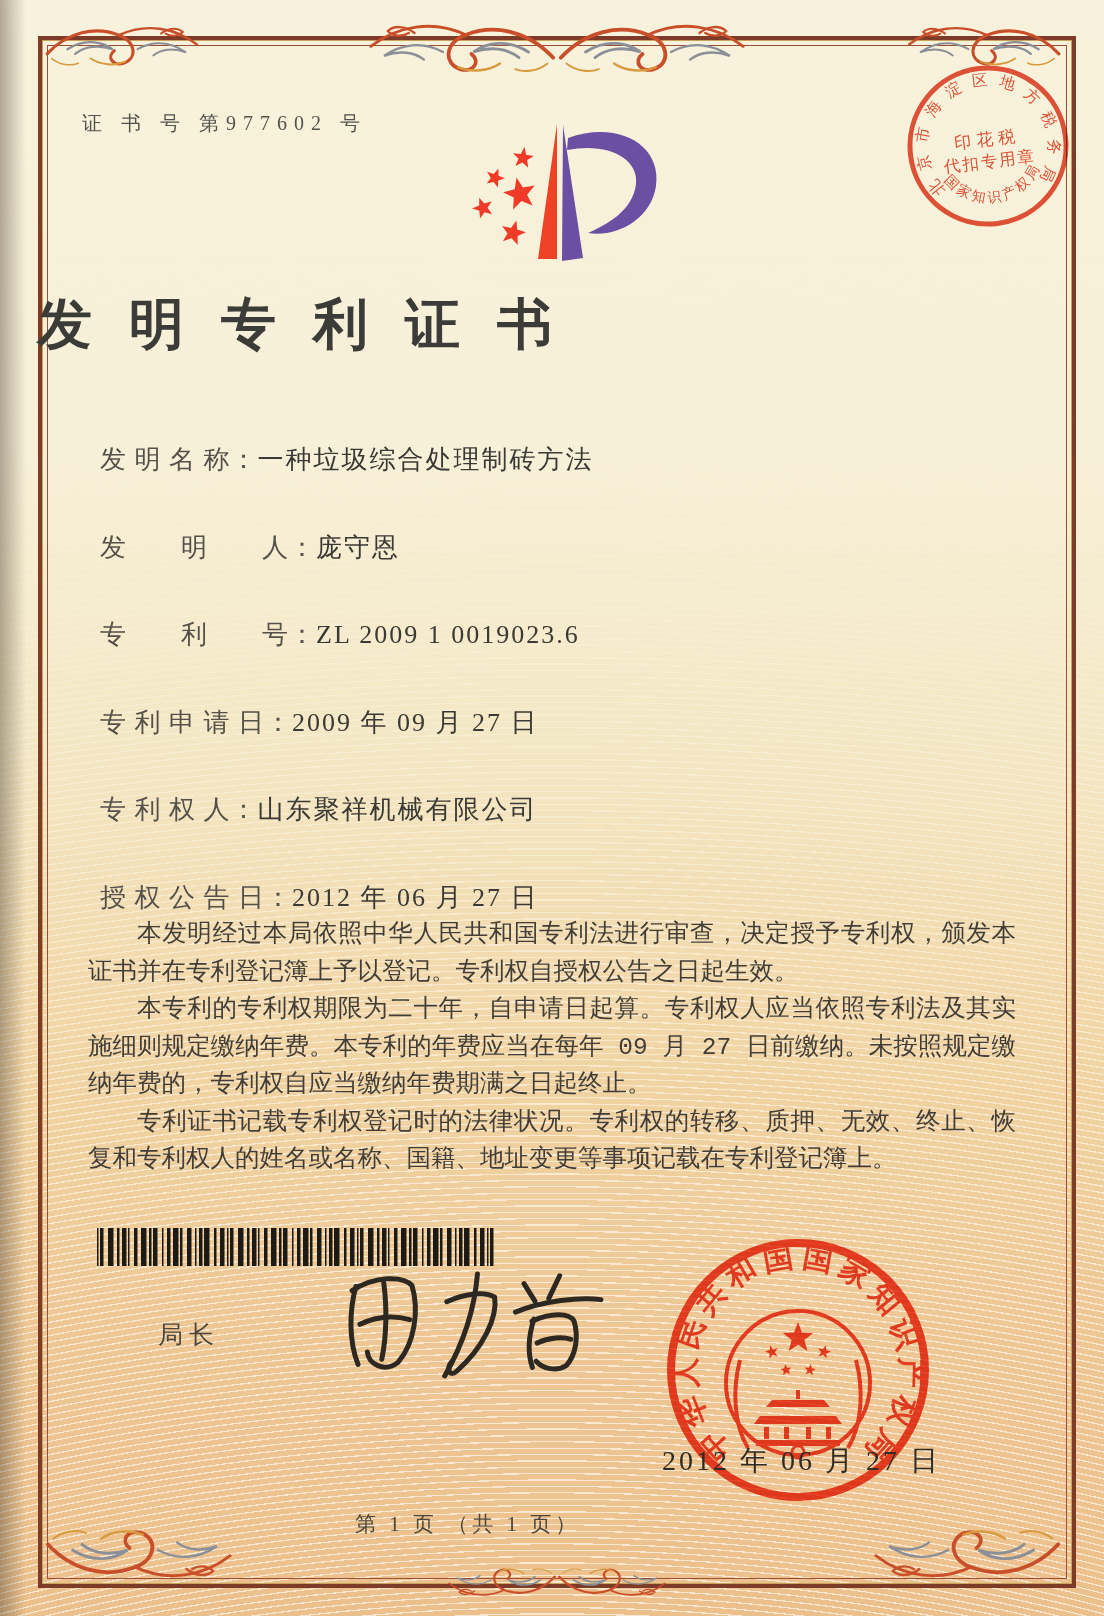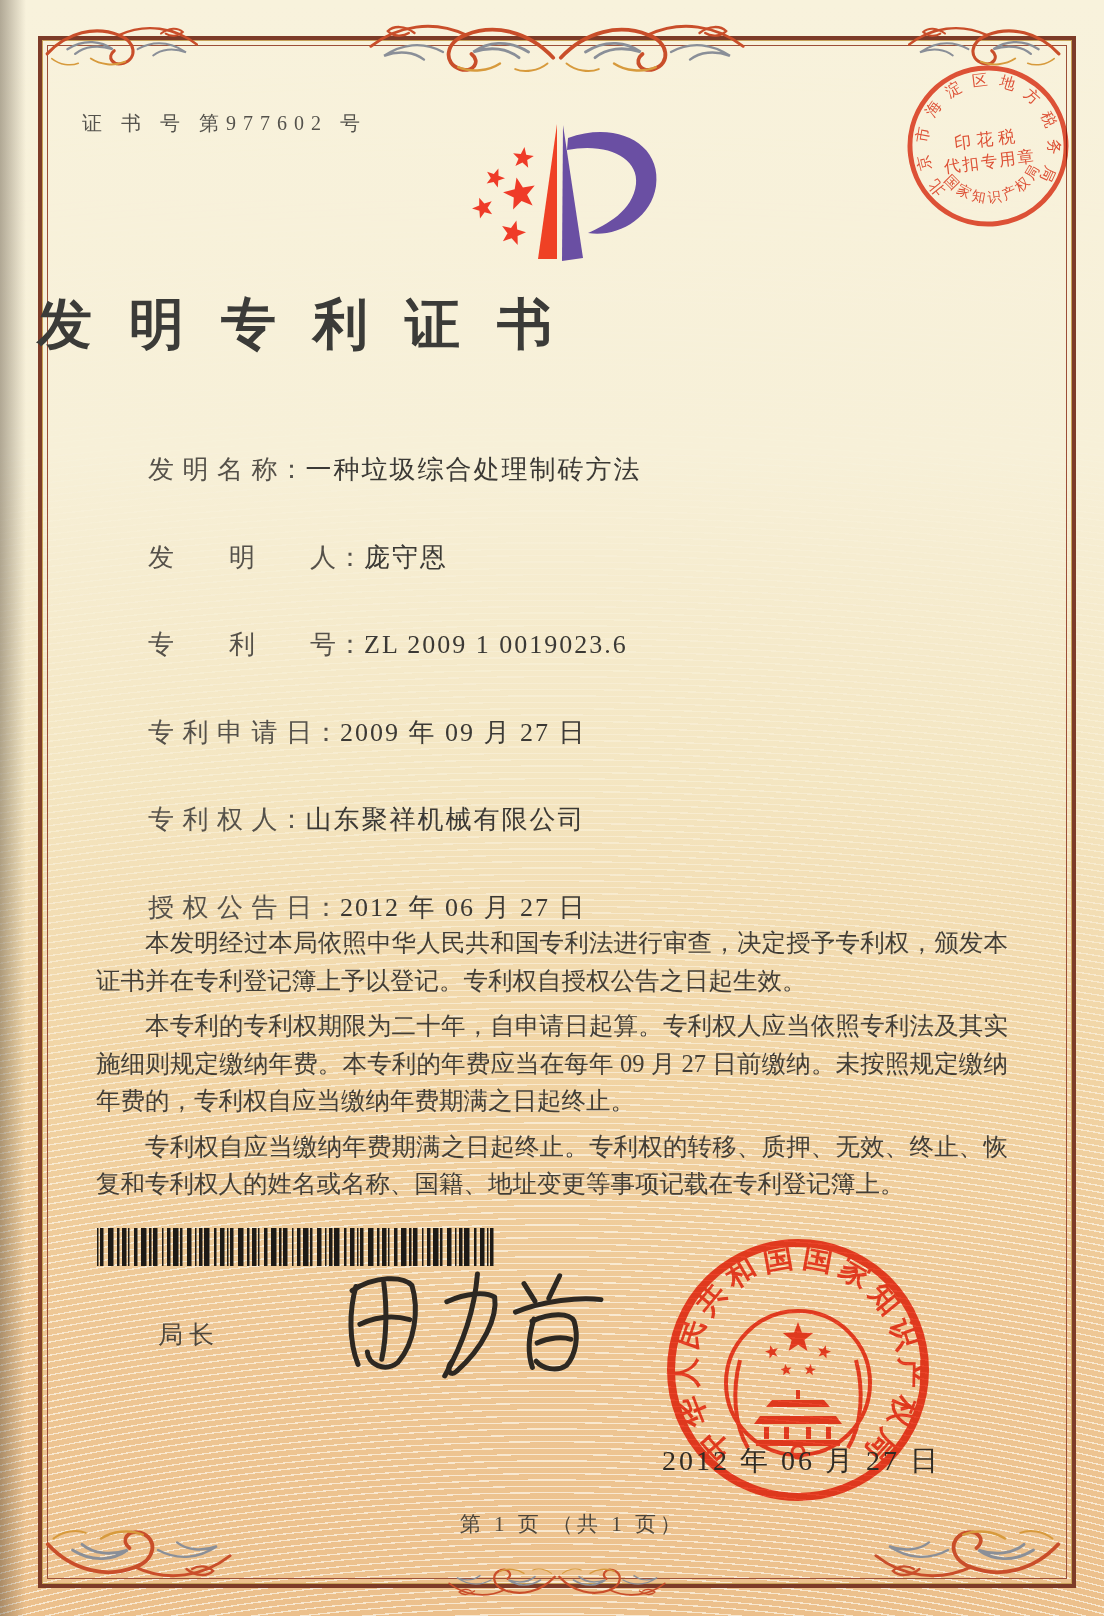--- a/index.html
+++ b/index.html
@@ -25,7 +25,7 @@
   .logo{position:absolute;left:455px;top:114px;}
   .page-title{position:absolute;left:0;width:1104px;top:288px;text-align:left;
     font-size:55px;font-weight:600;letter-spacing:37px;text-indent:37px;color:#3b3b38;}
-  .fields{position:absolute;left:100px;top:452px;width:880px;margin-left:48px;}
+  .fields{position:absolute;left:100px;top:442px;width:880px;}
   .field-row{height:87.5px;font-size:26px;white-space:nowrap;}
   .field-label{color:#55514a;letter-spacing:1px;}
   .field-value{color:#3b3935;letter-spacing:2px;}

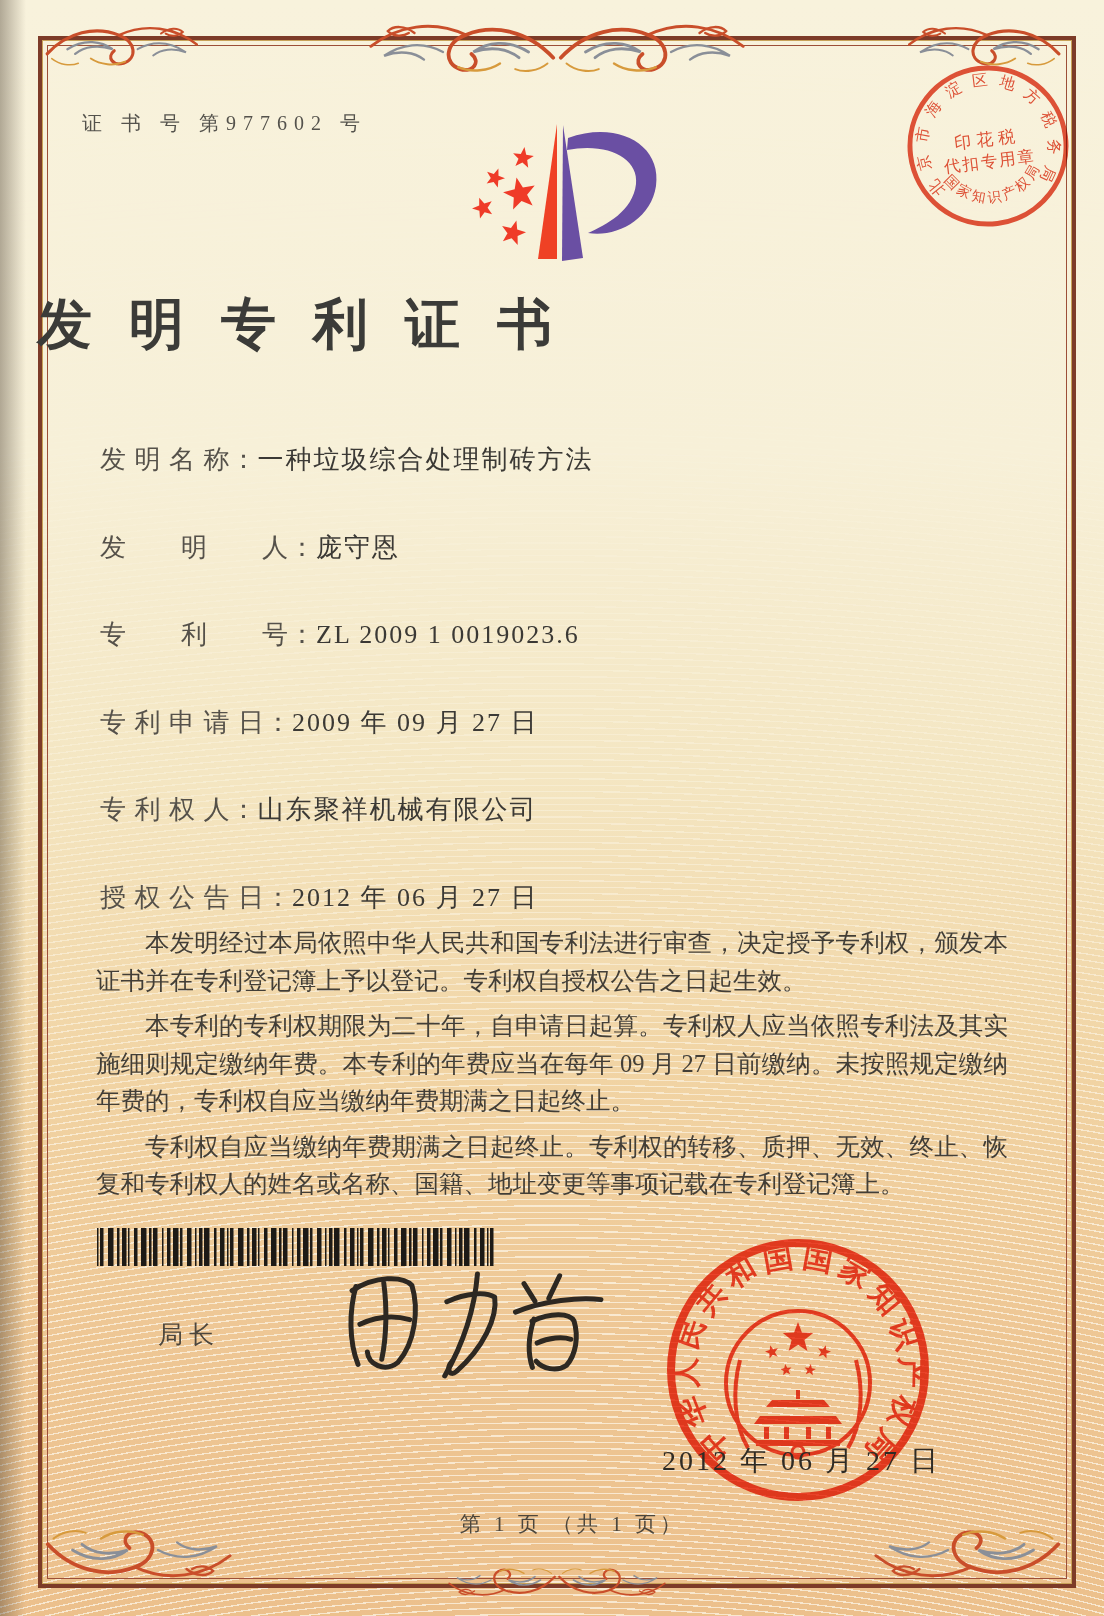--- a/index.html
+++ b/index.html
@@ -31,7 +31,7 @@
   .field-value{color:#3b3935;letter-spacing:2px;}
   .body-text{position:absolute;left:88px;top:916px;width:928px;font-size:24.5px;
     line-height:37.5px;color:#423e37;text-align:justify;}
-  .body-text p{margin:8px;text-indent:2em;}
+  .body-text p{margin:0;text-indent:2em;font-family:Liberation Mono, monospace;}
   .barcode{position:absolute;left:95px;top:1228px;}
   .signer-title{position:absolute;left:158px;top:1318px;font-size:25px;letter-spacing:6px;color:#4c463d;}
   .signature{position:absolute;left:330px;top:1258px;transform:rotate(-3deg);}

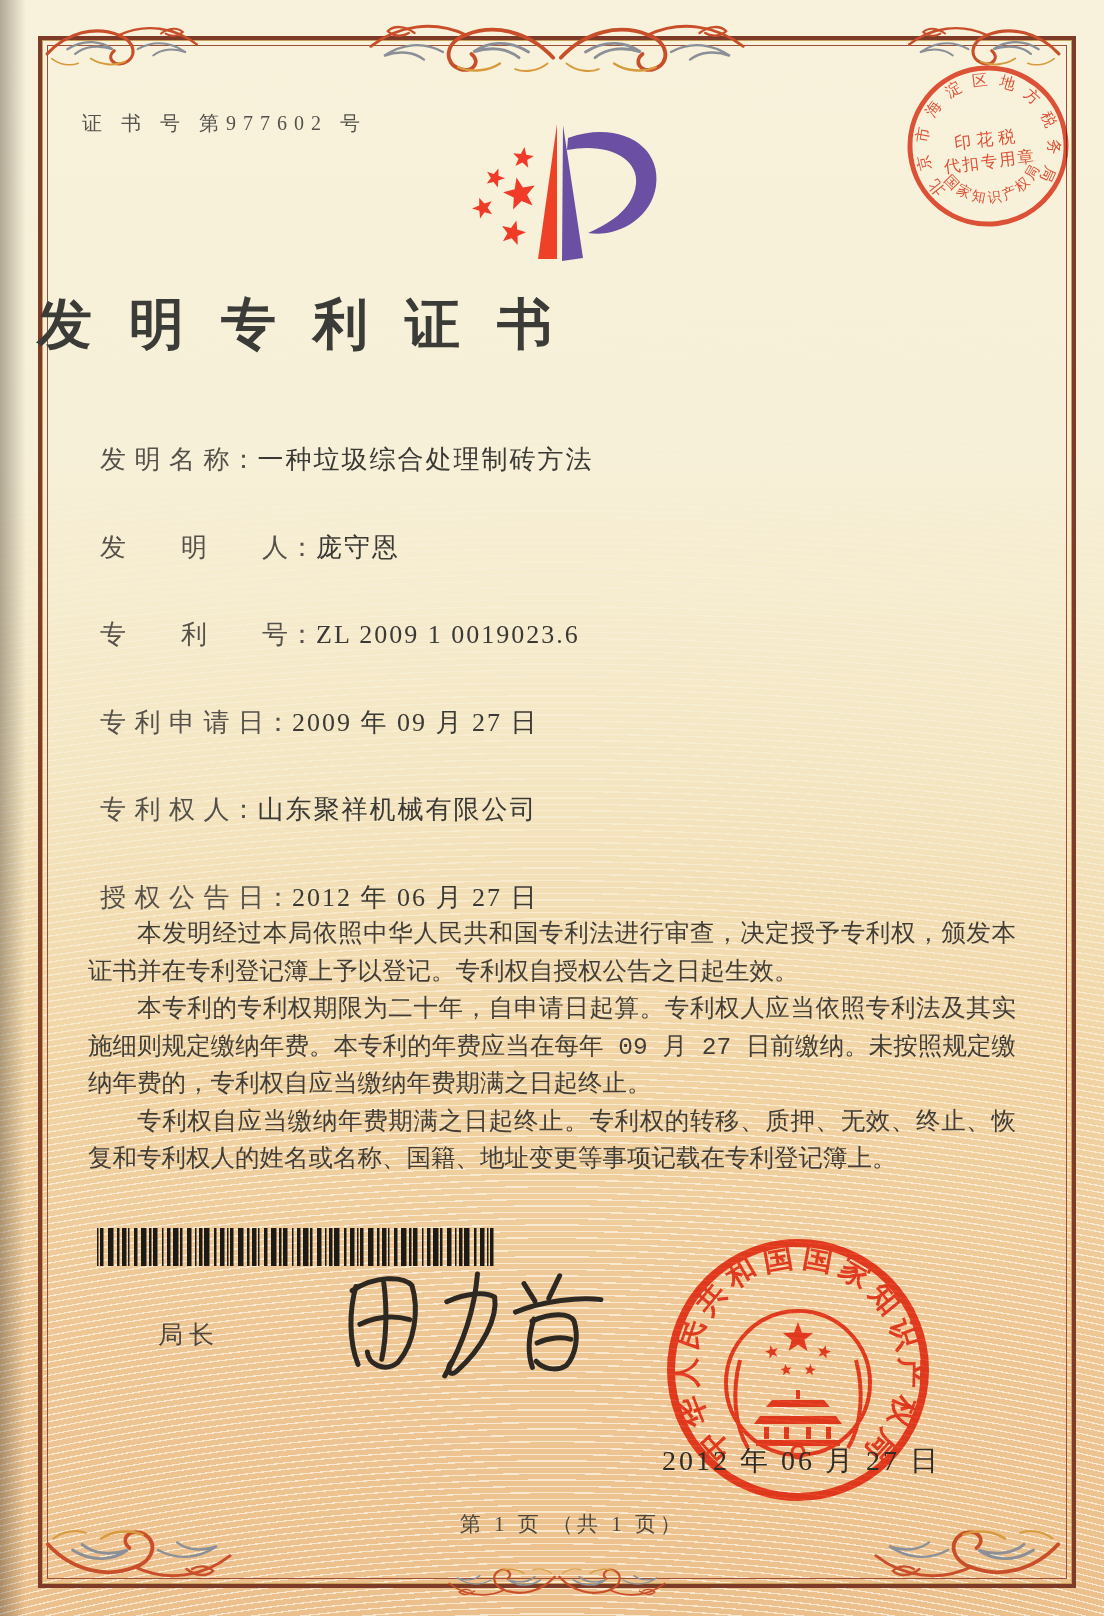--- a/index.html
+++ b/index.html
@@ -115,7 +115,7 @@
   <div class="body-text">
     <p>本发明经过本局依照中华人民共和国专利法进行审查，决定授予专利权，颁发本证书并在专利登记簿上予以登记。专利权自授权公告之日起生效。</p>
     <p>本专利的专利权期限为二十年，自申请日起算。专利权人应当依照专利法及其实施细则规定缴纳年费。本专利的年费应当在每年 09 月 27 日前缴纳。未按照规定缴纳年费的，专利权自应当缴纳年费期满之日起终止。</p>
-    <p>专利权自应当缴纳年费期满之日起终止。专利权的转移、质押、无效、终止、恢复和专利权人的姓名或名称、国籍、地址变更等事项记载在专利登记簿上。</p>
+    <p>专利证书记载专利权登记时的法律状况。专利权的转移、质押、无效、终止、恢复和专利权人的姓名或名称、国籍、地址变更等事项记载在专利登记簿上。</p>
   </div>
 
   <svg class="barcode" id="barcode" width="412" height="38" aria-hidden="true">

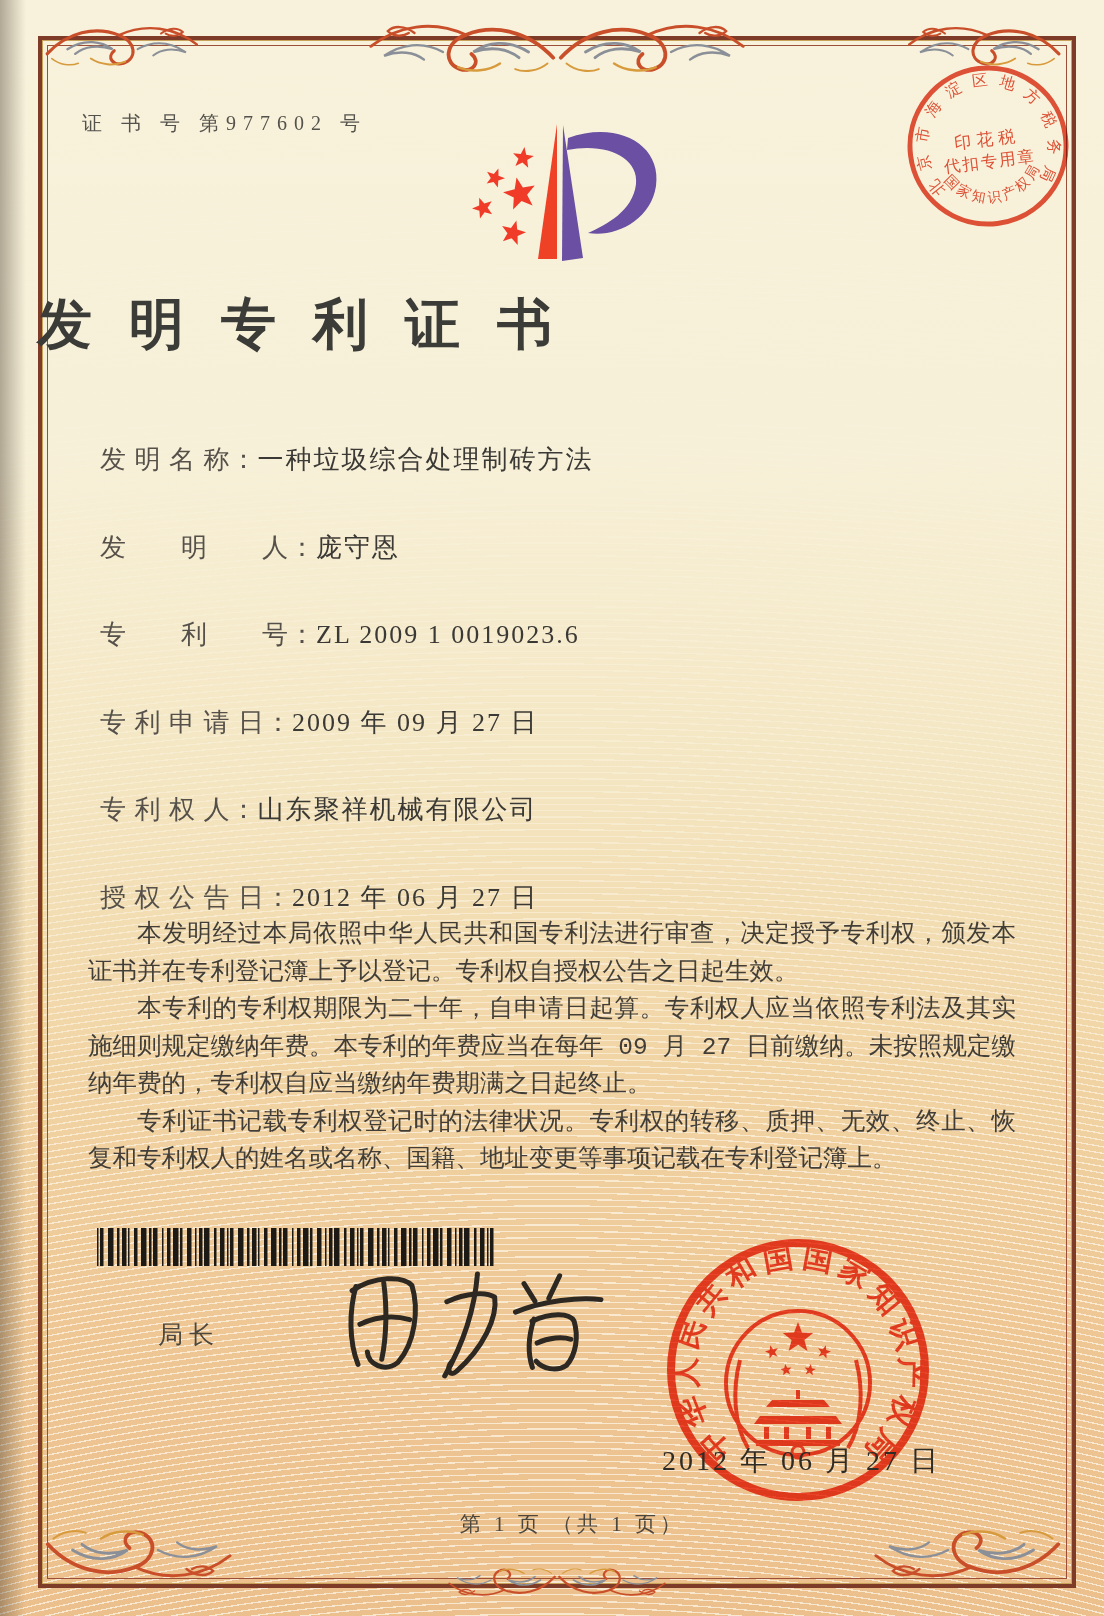--- a/index.html
+++ b/index.html
@@ -38,7 +38,7 @@
   .tax-stamp{position:absolute;left:888px;top:46px;transform:rotate(-7deg);mix-blend-mode:multiply;opacity:.92;}
   .main-seal{position:absolute;left:648px;top:1220px;mix-blend-mode:multiply;opacity:.93;}
   .seal-date{position:absolute;left:662px;top:1442px;font-size:28px;letter-spacing:3px;color:#2f2b25;}
-  .footer{position:absolute;left:355px;top:1510px;width:330px;text-align:right;
+  .footer{position:absolute;left:355px;top:1510px;width:330px;text-align:left;
     font-size:21px;letter-spacing:4px;color:#4c463c;}
   .stamp-char{font-family:"Liberation Serif","DejaVu Serif",serif;}
 </style>

